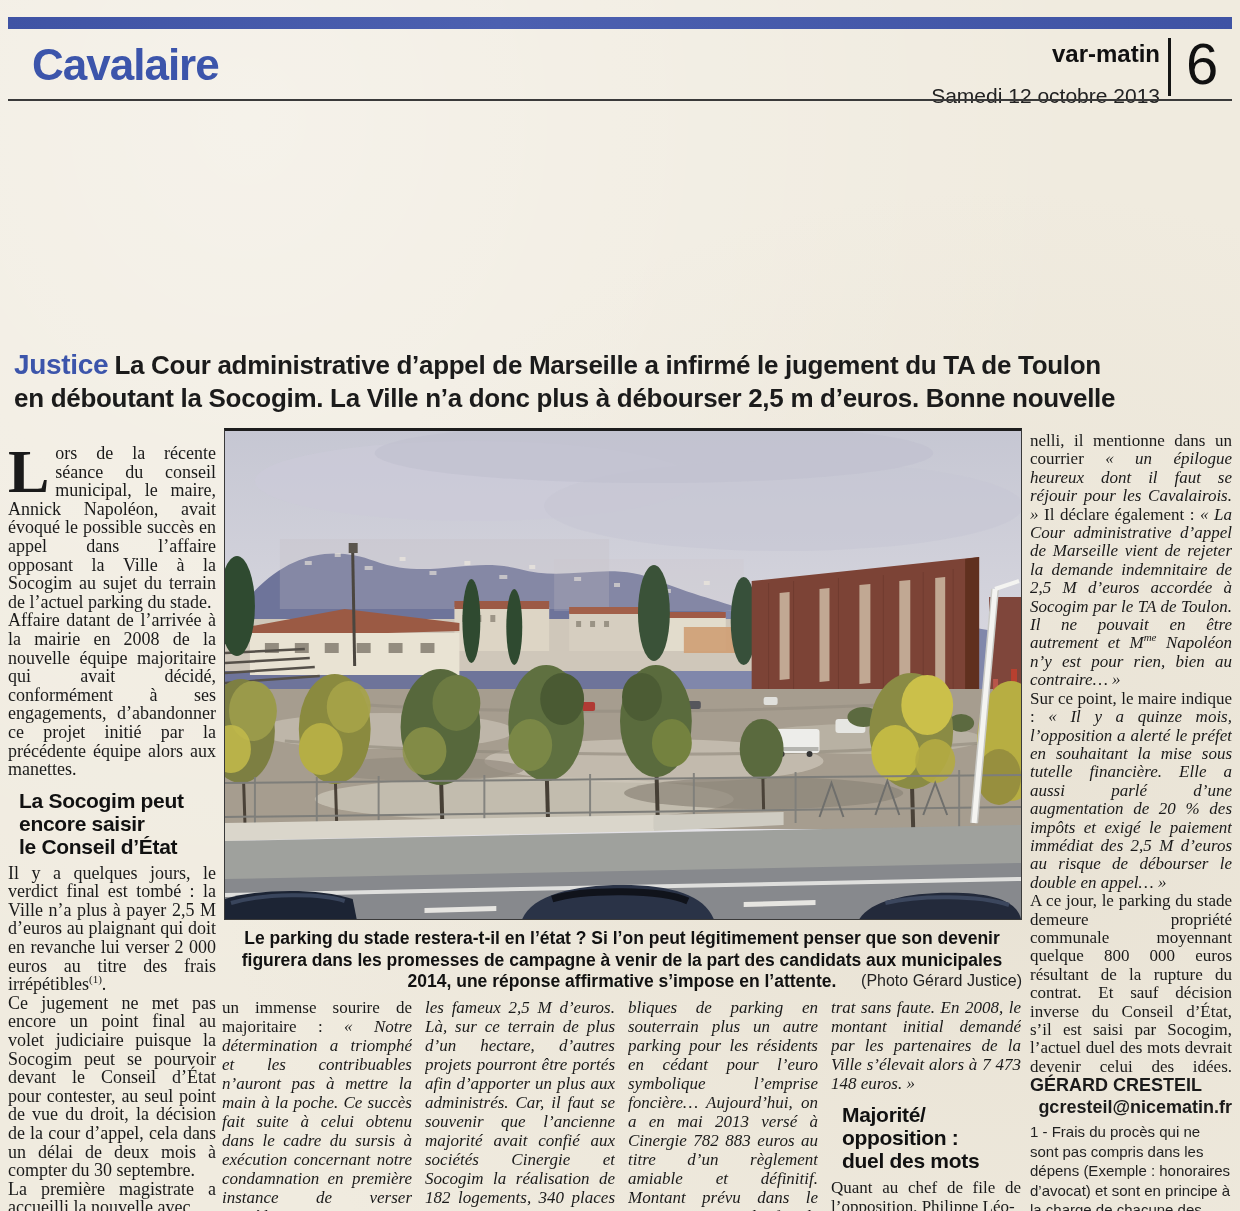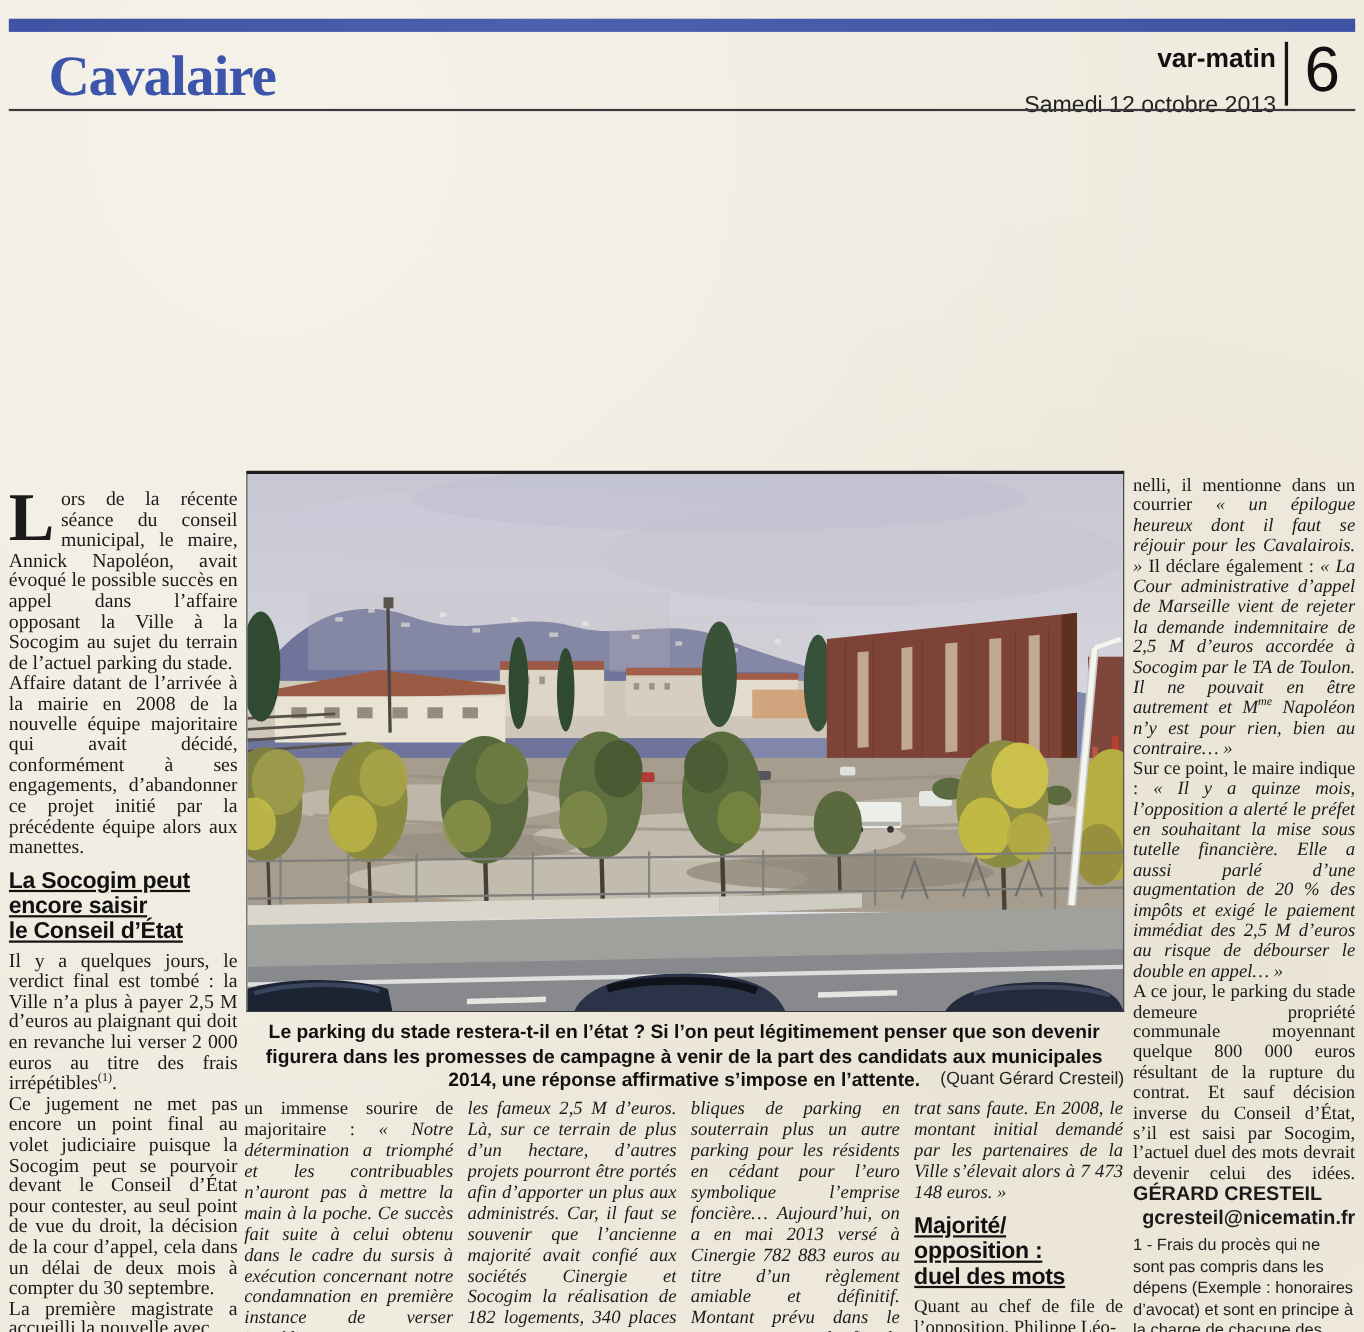--- a/index.html
+++ b/index.html
@@ -15,8 +15,8 @@
   
   .topbar { position:absolute; left:8px; top:17px; width:1224px; height:12px;
     background:linear-gradient(90deg,#3f53a4,#4c60b0 40%,#3f53a4); }
-  .section { position:absolute; left:44px; top:40px; font-family:Liberation Serif, serif;
-    font-weight:700; font-size:52px; letter-spacing:-1px; color:#3c55ab; }
+  .section { position:absolute; left:32px; top:40px; font-family:Liberation Sans, sans-serif;
+    font-weight:700; font-size:44px; letter-spacing:-1px; color:#3c55ab; }
   .masthead-block { position:absolute; right:80px; top:40px; text-align:right;
     font-family:"Liberation Sans",sans-serif; }
   .masthead { font-weight:700; font-size:24px; color:#111; }

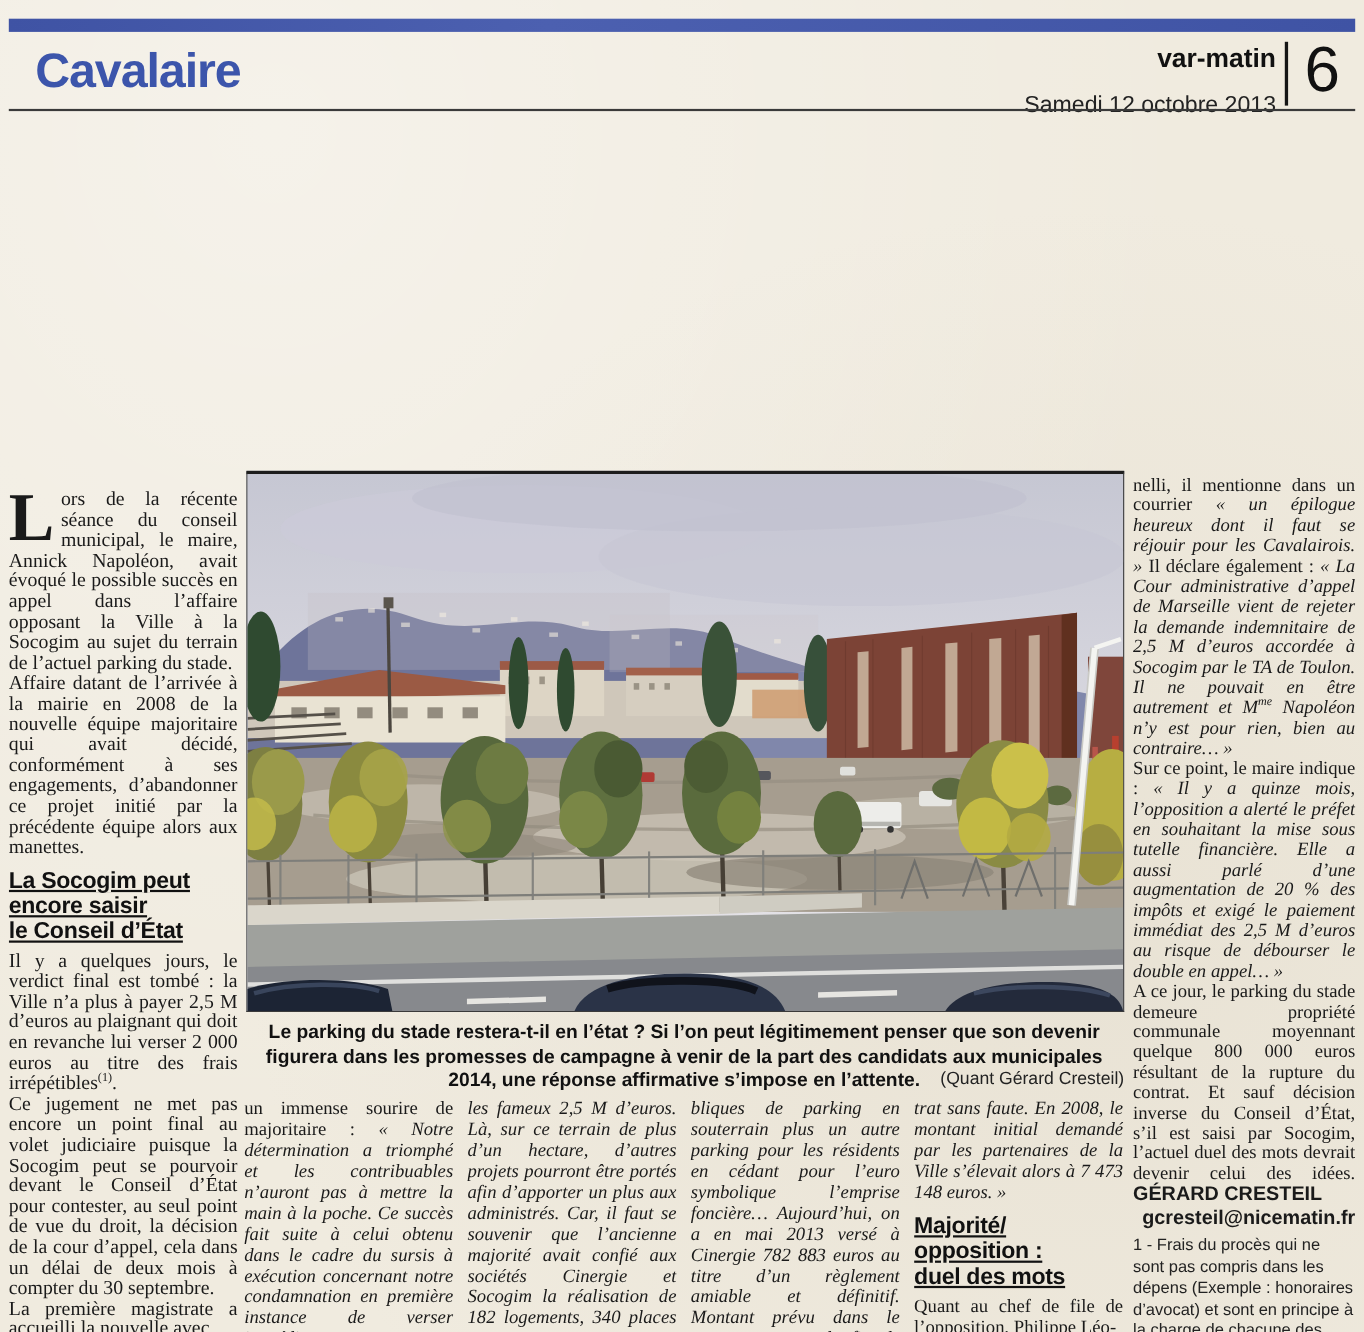--- a/index.html
+++ b/index.html
@@ -78,6 +78,10 @@
   <div class="header-rule"></div>
 
 
+  <div class="standfirst">
+    <div><span class="kicker">Justice</span><span>La Cour administrative d’appel de Marseille a infirmé le jugement du TA de Toulon</span></div>
+    <div>en déboutant la Socogim. La Ville n’a donc plus à débourser 2,5 m d’euros. Bonne nouvelle</div>
+  </div>
 
   <div class="col colL">
     <p><span class="dropcap">L</span><span>ors de la récente séance du conseil municipal, le maire, Annick Napoléon, avait évoqué le possible succès en appel dans l’affaire opposant la Ville à la Socogim au sujet du terrain de l’actuel parking du stade.</span></p>

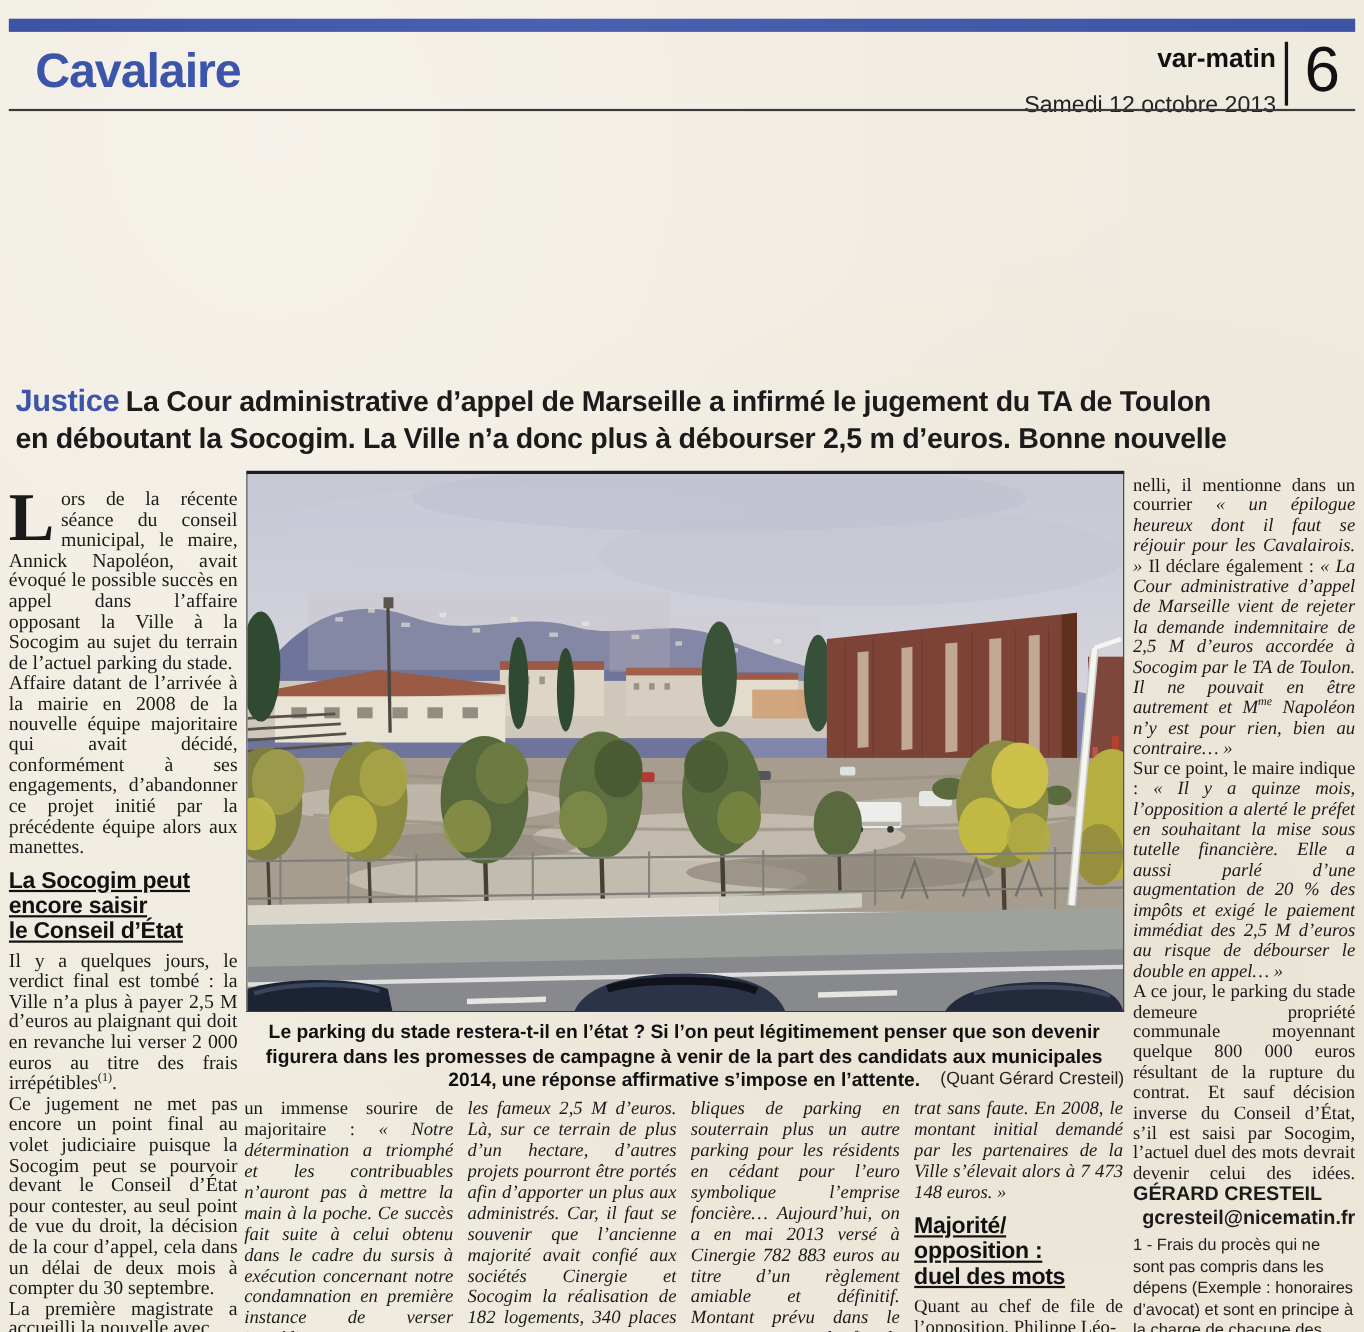--- a/index.html
+++ b/index.html
@@ -45,7 +45,7 @@
   .dropcap { float:left; font-weight:700; font-size:62px; line-height:50px;
     padding:2px 6px 0 0; font-family:"Liberation Serif",serif; }
   .subhead { font-family:"Liberation Sans",sans-serif; font-weight:700; text-align:left;
-    font-size:21px; line-height:23px; color:#111; margin:10px 0 6px 0; letter-spacing:-0.3px;text-decoration:underline; }
+    font-size:21px; line-height:23px; color:#111; margin:10px 0 6px 11px; letter-spacing:-0.3px; }
   .subhead span { display:block; }
   sup { font-size:11px; line-height:0; }
   .byline { font-family:"Liberation Sans",sans-serif; font-weight:700; font-size:18px; letter-spacing:0; }

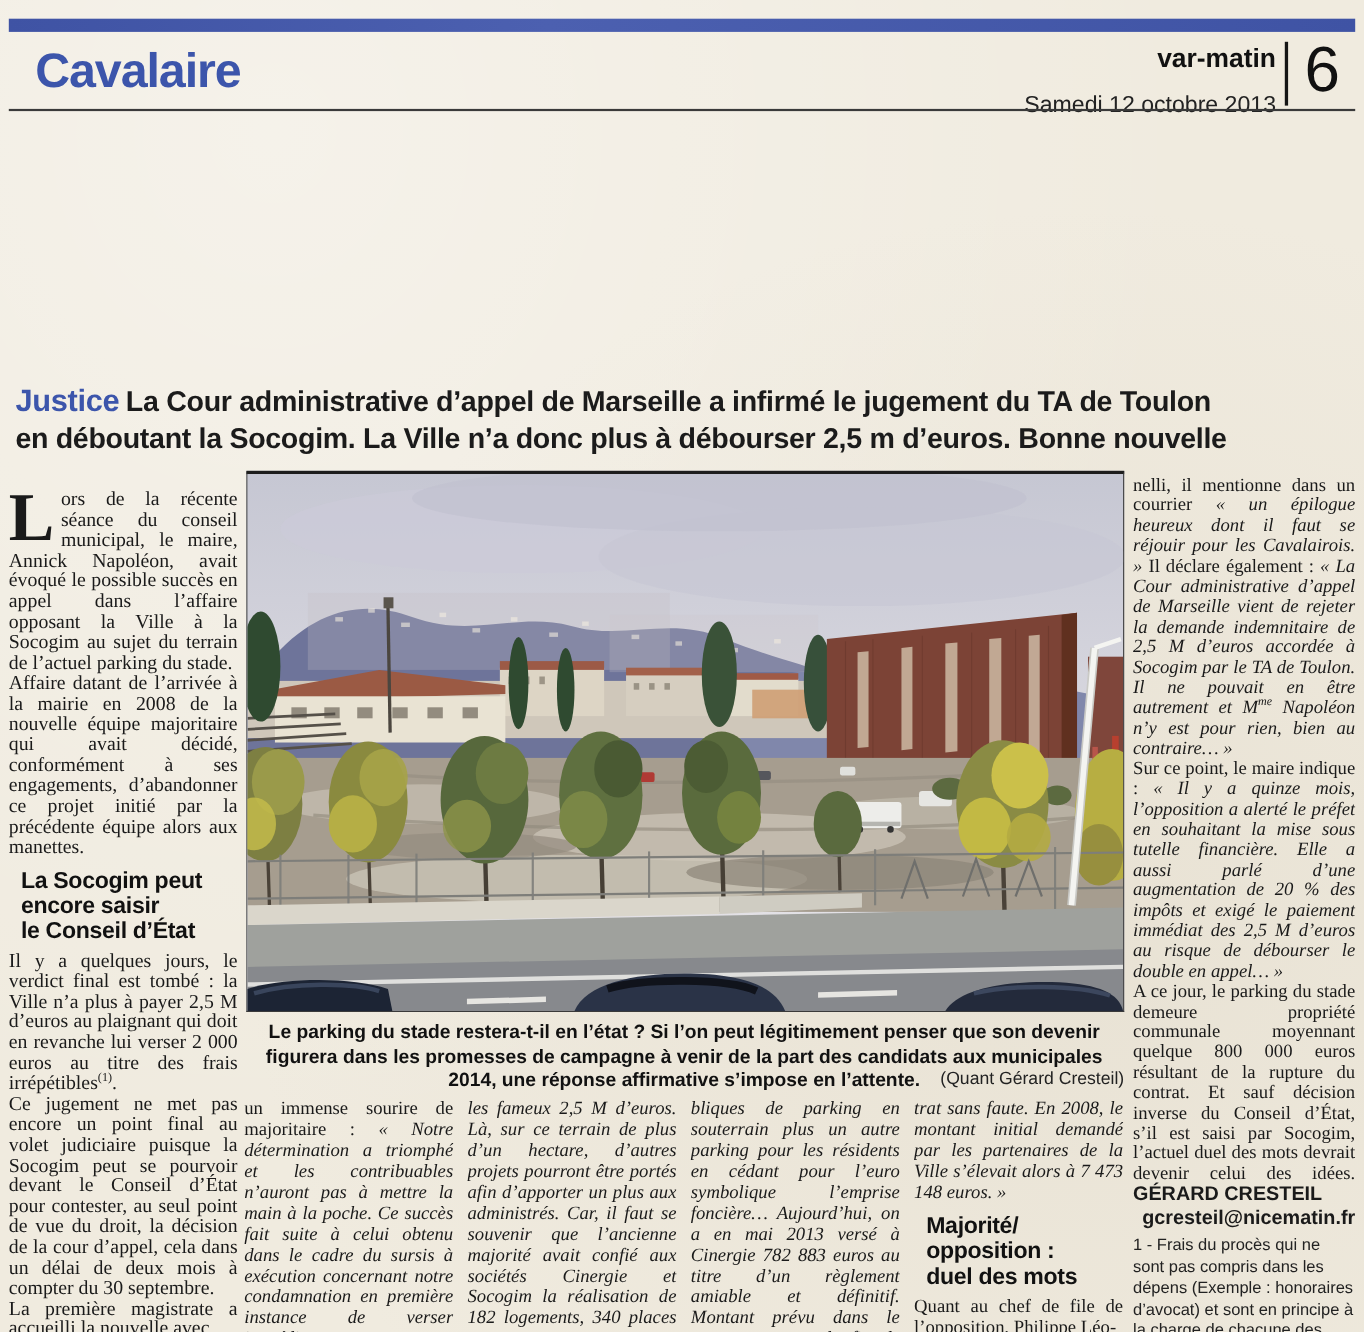--- a/index.html
+++ b/index.html
@@ -342,7 +342,7 @@
 
   <div class="caption">
     <span>Le parking du stade restera-t-il en l’état ? Si l’on peut légitimement penser que son devenir figurera dans les promesses de campagne à venir de la part des candidats aux municipales 2014, une réponse affirmative s’impose en l’attente.</span>
-    <span class="credit">(Quant Gérard Cresteil)</span>
+    <span class="credit">(Photo Gérard Justice)</span>
   </div>
 
   <div class="col colB colB1">

